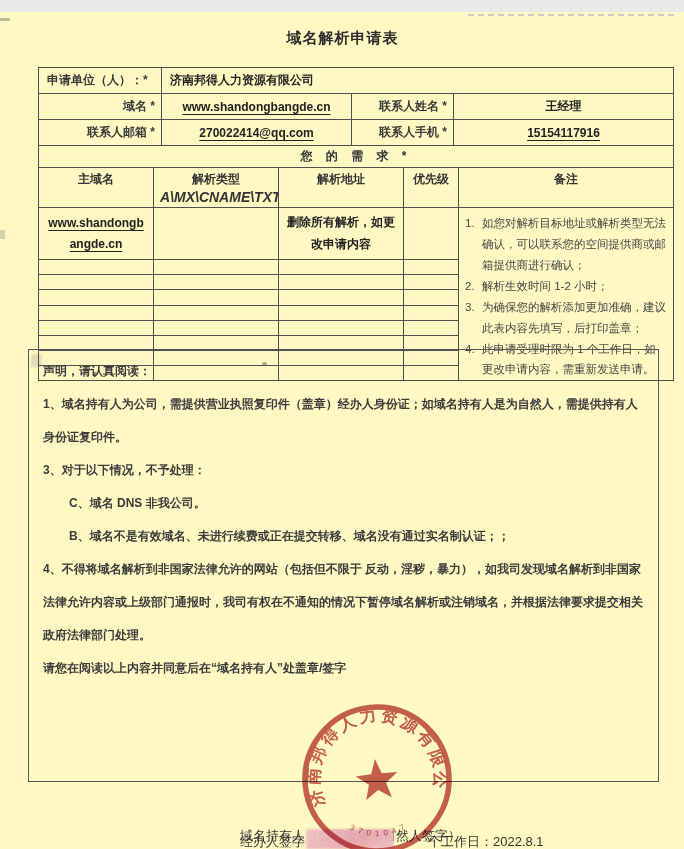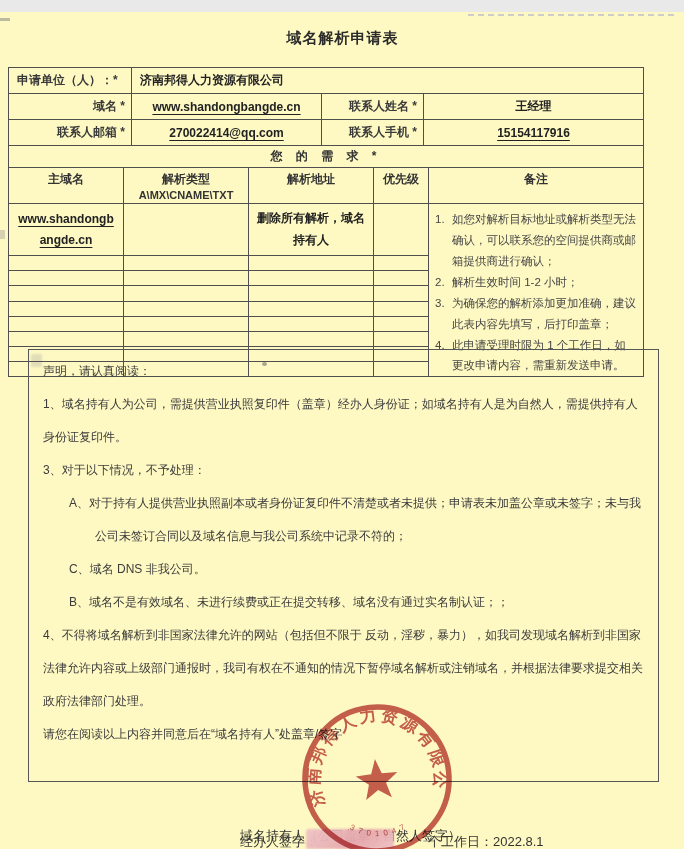--- a/index.html
+++ b/index.html
@@ -13,7 +13,7 @@
   .title{position:absolute;top:17px;left:25px;width:635px;text-align:center;
     font-size:15px;font-weight:700;color:#2b2b2b;letter-spacing:1px;}
   
-  .tables{position:absolute;top:55px;left:8px;width:635px;}
+  .tables{position:absolute;top:55px;left:38px;width:635px;}
   table{border-collapse:collapse;table-layout:fixed;width:635px;}
   td{border:1px solid #4f4f4f;font-size:12px;padding:2px 6px;color:#333;
      overflow:hidden;}

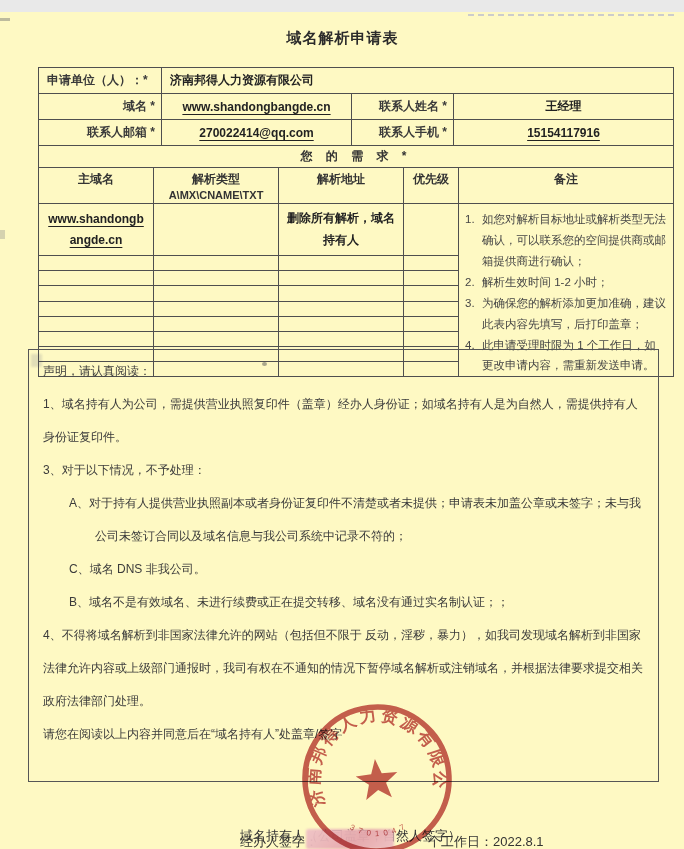--- a/index.html
+++ b/index.html
@@ -28,7 +28,7 @@
   .sect{text-align:center;font-weight:600;letter-spacing:5px;color:#333;}
   tr.r-head{height:34px;}
   .hcell{text-align:center;vertical-align:top;padding-top:3px;font-weight:600;}
-  .hsub{font-weight:600;font-size:11px;margin-top:1px;}
+  .hsub{font-weight:600;font-size:14px;margin-top:1px;font-style:italic;}
   tr.r-data{height:44px;}
   .dom{word-break:break-all;line-height:1.7;}
   tr.r-empty{height:14px;}

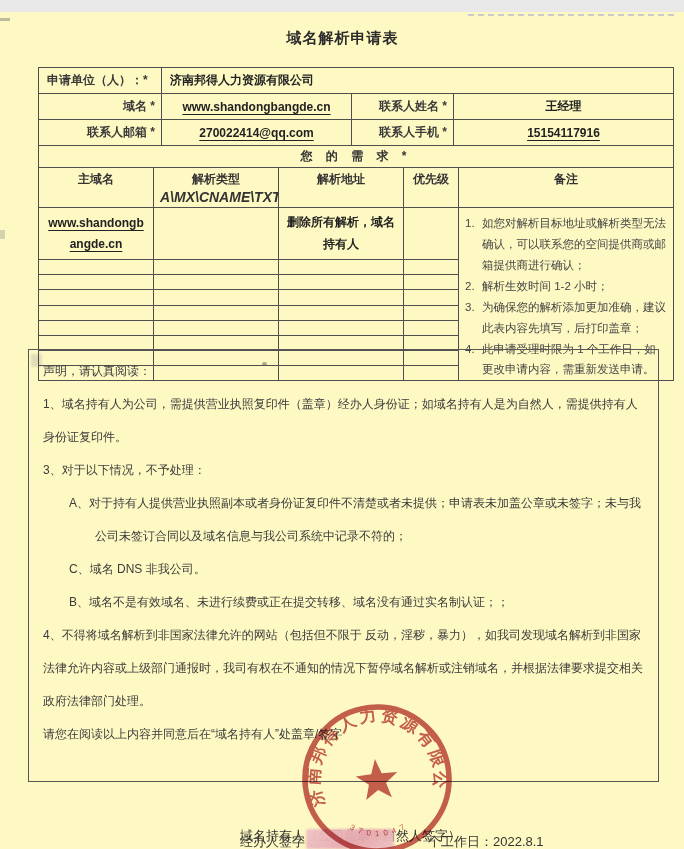--- a/index.html
+++ b/index.html
@@ -129,7 +129,7 @@
       <tr class="r-data">
         <td class="val u dom">www.shandongbangde.cn</td>
         <td></td>
-        <td class="val" style="line-height:1.8;">删除所有解析，域名持有人</td>
+        <td class="val" style="line-height:1.8;">删除所有解析，如更改申请内容</td>
         <td></td>
         <td class="notes-cell" rowspan="9">
           <div class="note">

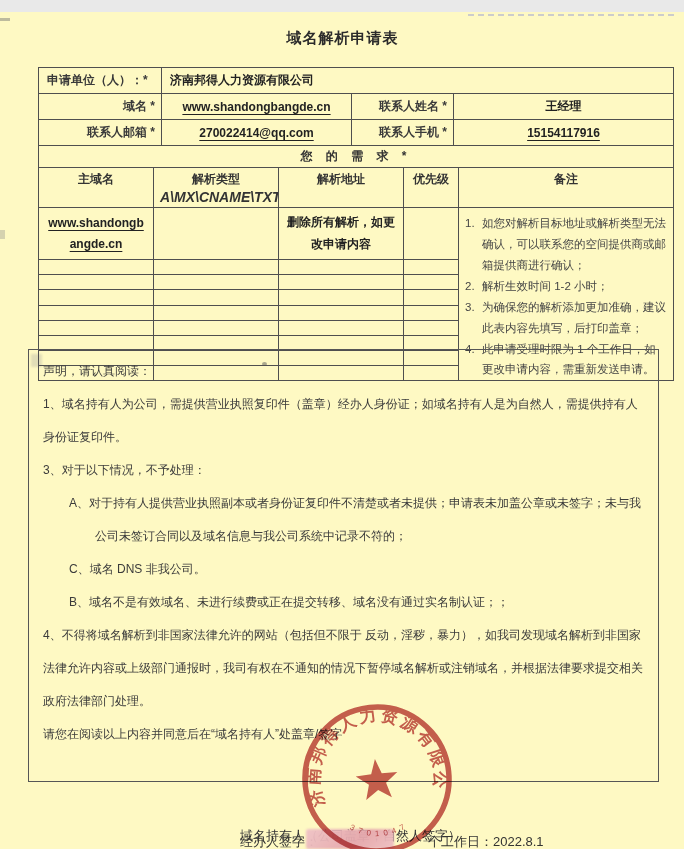--- a/index.html
+++ b/index.html
@@ -40,7 +40,7 @@
   .decl{position:absolute;top:337px;left:28px;width:631px;height:433px;
     border:1px solid #565656;box-sizing:border-box;padding:5px 14px 0 14px;
     font-size:12px;line-height:33px;color:#3b3b3b;}
-  .d-item{white-space:normal;}
+  .d-item{white-space:normal;font-weight:bold;}
   .d-sub{padding-left:52px;text-indent:-26px;}
   .d-bold{font-weight:700;color:#151515;}
   

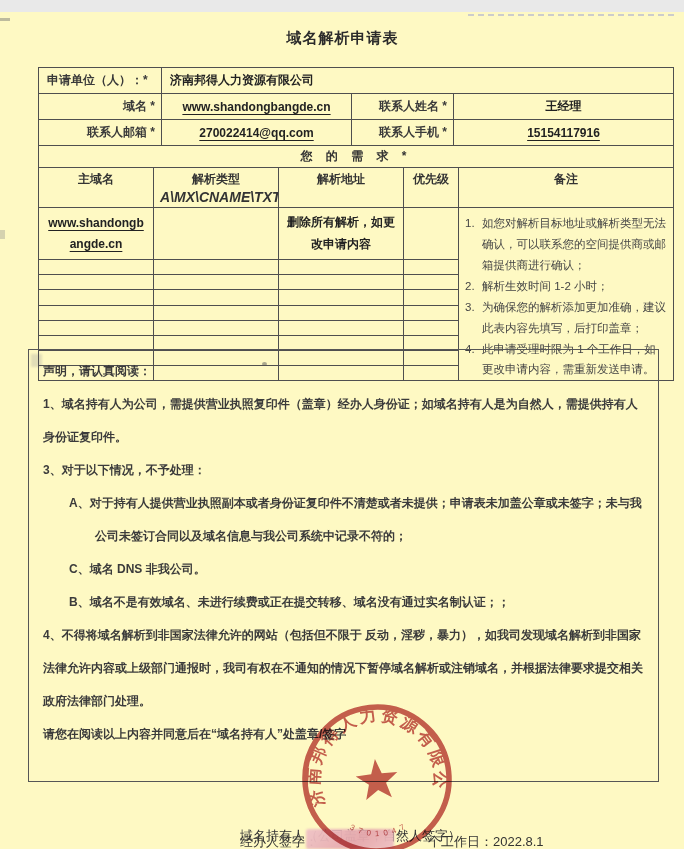--- a/index.html
+++ b/index.html
@@ -206,7 +206,6 @@
     <div class="d-item">声明，请认真阅读：</div>
     <div class="d-item"><span>1、</span><span>域名持有人为公司，需提供营业执照复印件（盖章）经办人身份证；如域名持有人是为自然人，需提供持有人身份证复印件。</span></div>
     <div class="d-item"><span>3、</span><span>对于以下情况，不予处理：</span></div>
-    <div class="d-item d-sub"><span>A、</span><span>对于持有人提供营业执照副本或者身份证复印件不清楚或者未提供；申请表未加盖公章或未签字；未与我公司未签订合同以及域名信息与我公司系统中记录不符的；</span></div>
     <div class="d-item d-sub"><span>C、</span><span>域名 DNS 非我公司。</span></div>
     <div class="d-item d-sub"><span>B、</span><span>域名不是有效域名、未进行续费或正在提交转移、域名没有通过实名制认证；；</span></div>
     <div class="d-item"><span>4、</span><span>不得将域名解析到非国家法律允许的网站（包括但不限于 反动，淫秽，暴力），如我司发现域名解析到非国家法律允许内容或上级部门通报时，我司有权在不通知的情况下暂停域名解析或注销域名，并根据法律要求提交相关政府法律部门处理。</span></div>

